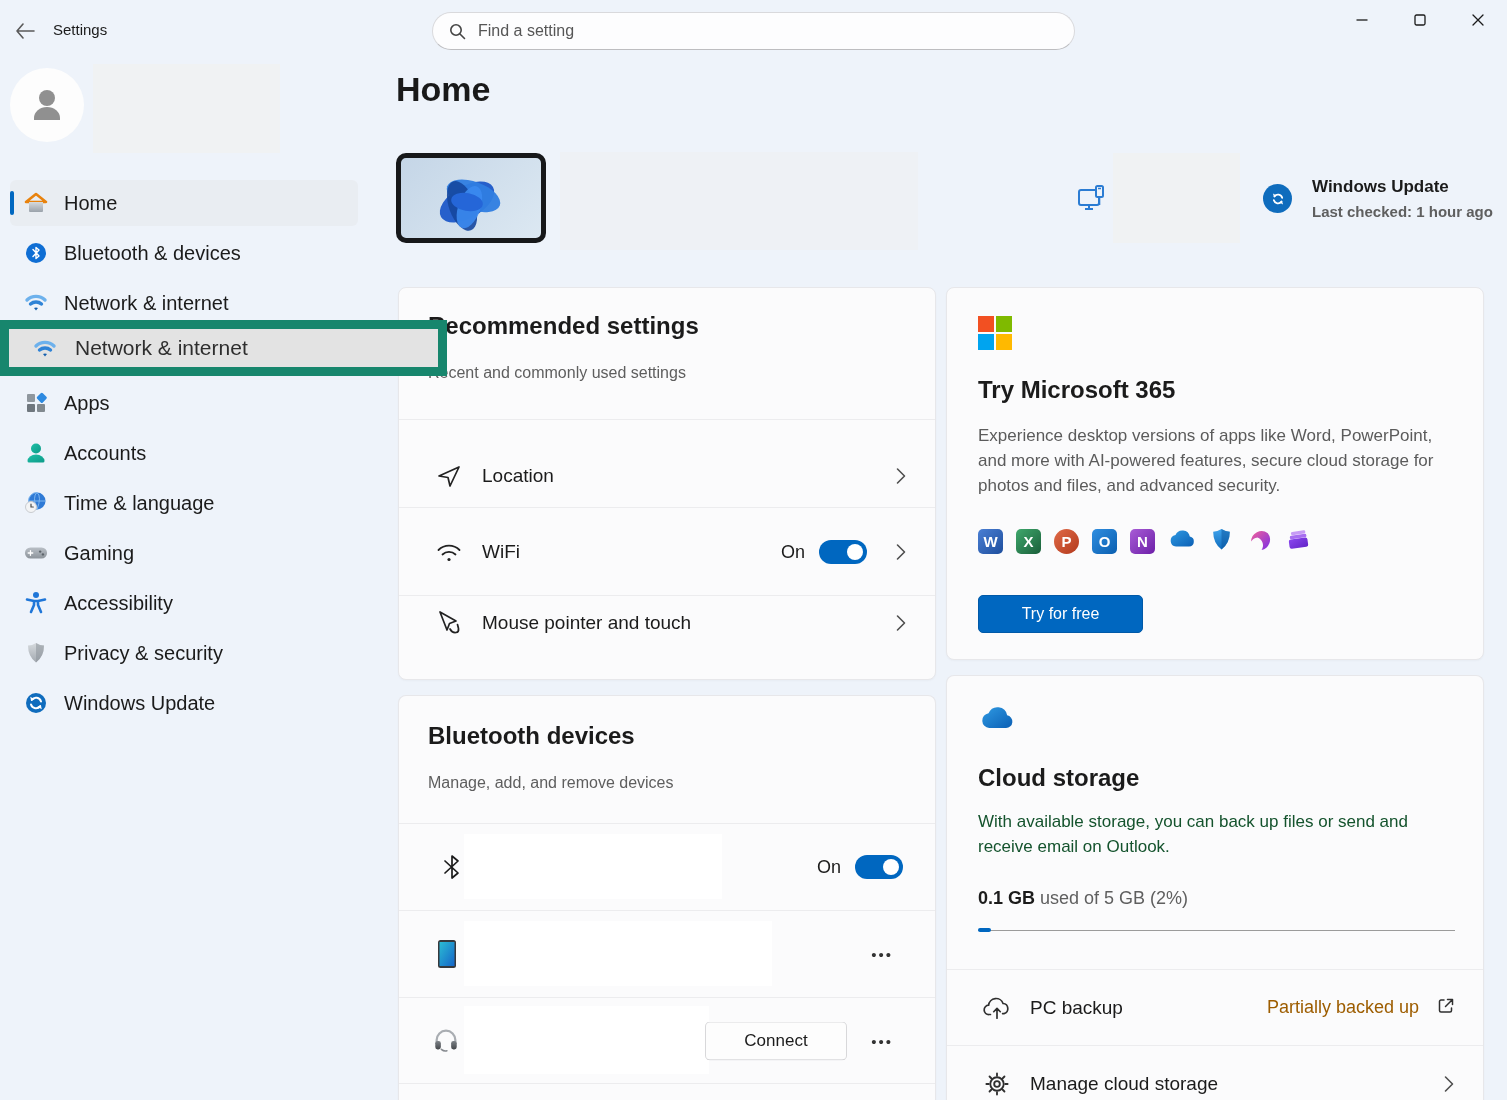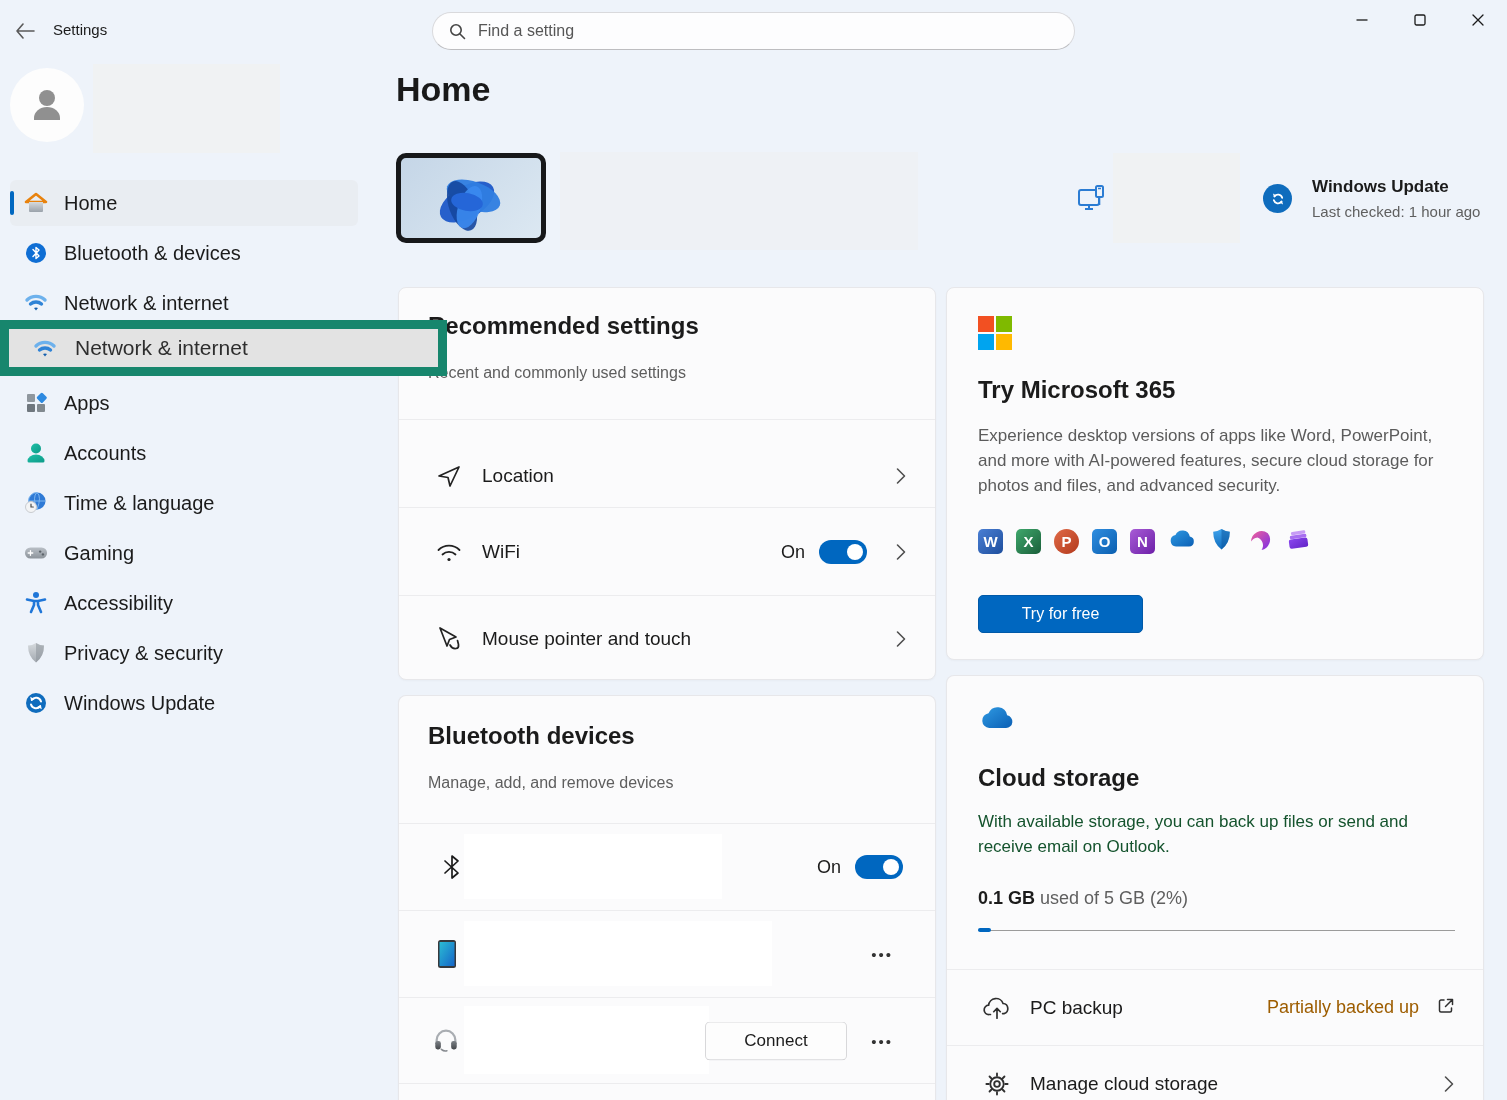--- a/index.html
+++ b/index.html
@@ -49,7 +49,7 @@
   .wu-icon{position:absolute;left:1263px;top:184px;width:29px;height:29px;border-radius:50%;background:#0f6cbd;
       display:flex;align-items:center;justify-content:center;}
   .wu-title{position:absolute;left:1312px;top:177px;font-size:17px;font-weight:700;color:#1b1b1b;}
-  .wu-status{position:absolute;left:1312px;top:203px;font-size:15px;color:#5f5f5f;}
+  .wu-status{position:absolute;left:1312px;top:203px;font-size:15px;color:#5f5f5f;font-weight:bold;}
 
   
   .card{position:absolute;background:#fbfbfc;border:1px solid #e7e7ea;border-radius:8px;box-sizing:border-box;

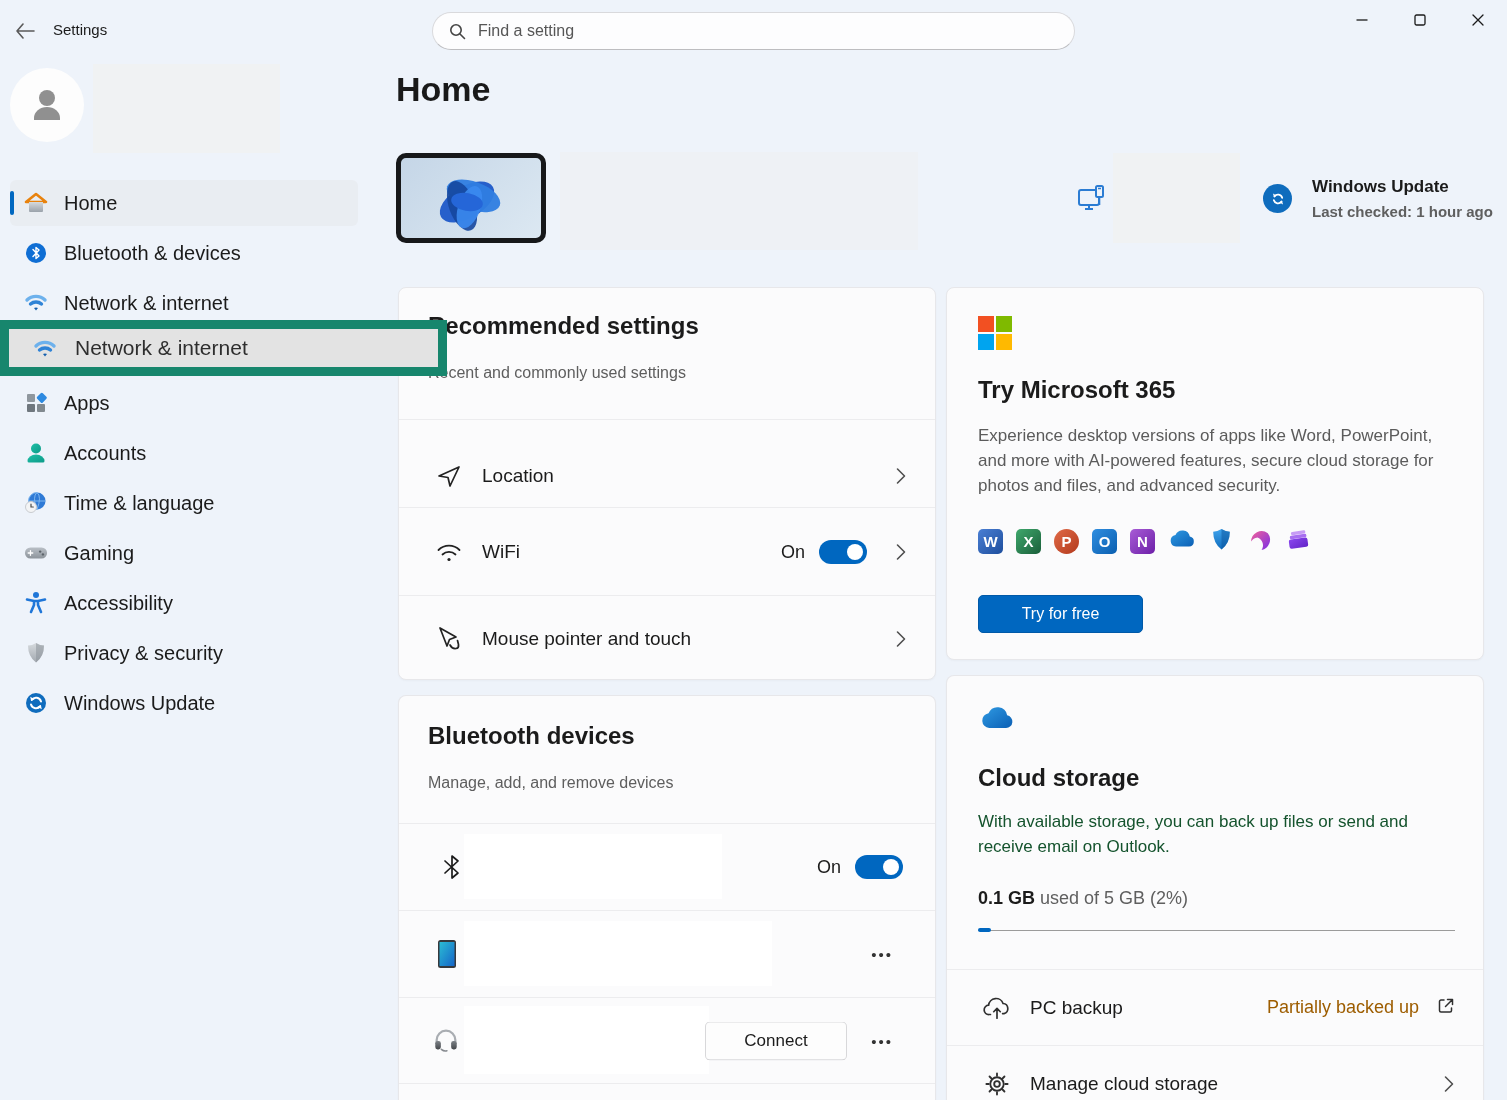--- a/index.html
+++ b/index.html
@@ -391,7 +391,7 @@
     </div>
     <div class="divider" style="top:307px;"></div>
 
-    <div class="row" style="top:308px;height:86px;padding-left:40px;">
+    <div class="row" style="top:292px;height:86px;padding-left:40px;">
       <span class="ricon">
         <svg width="28" height="28" viewBox="0 0 28 28">
           <path d="M5 3 L12 21 L14.5 14.5 L21 12 Z" fill="none" stroke="#222" stroke-width="1.7" stroke-linejoin="round"></path>

